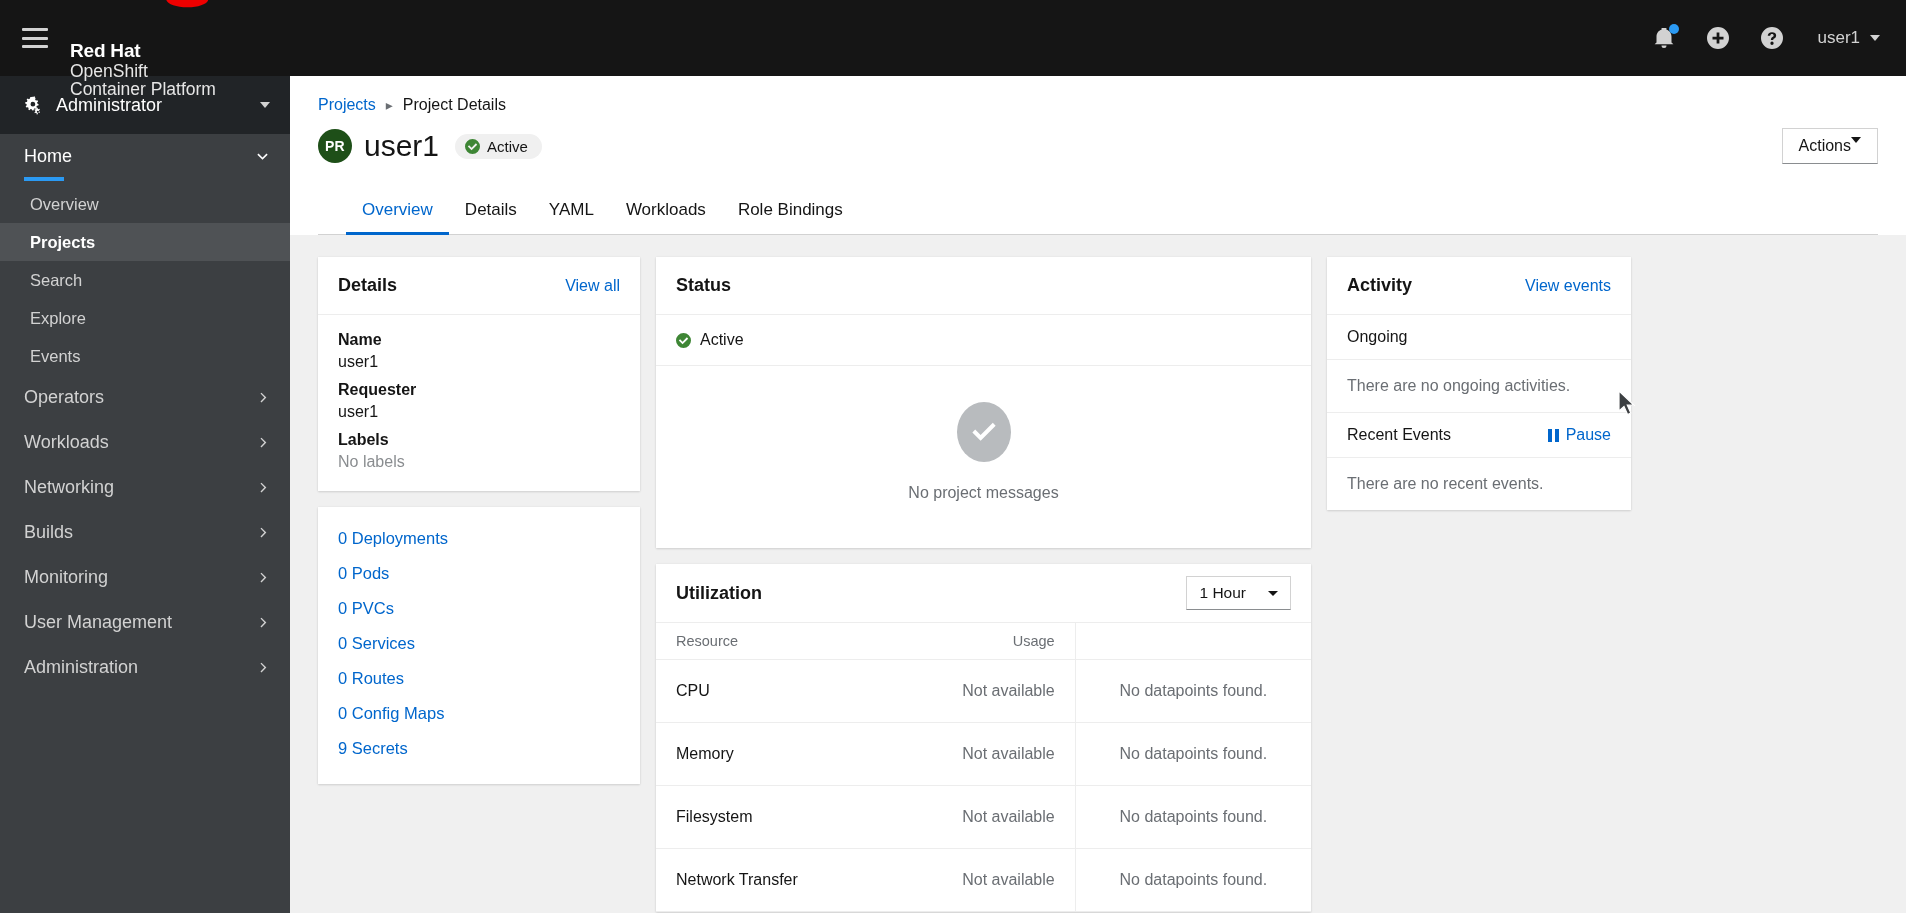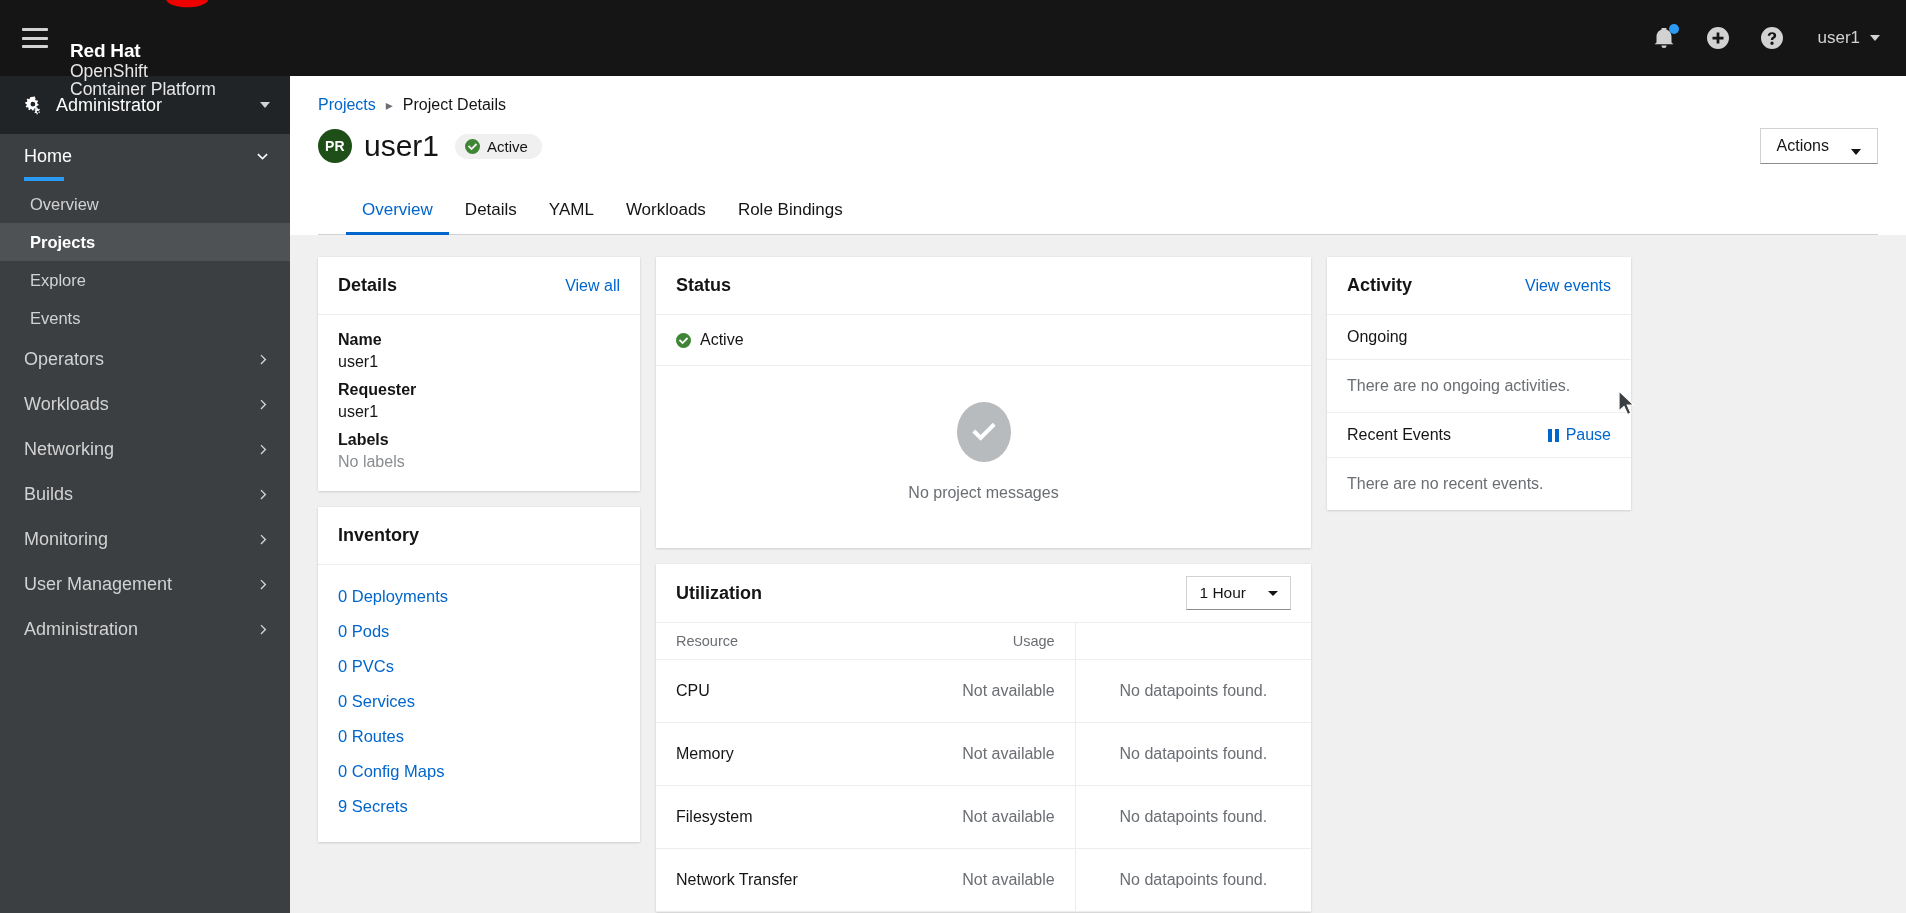--- a/index.html
+++ b/index.html
@@ -148,7 +148,7 @@
     margin-left: auto;
     border: 1px solid #d2d2d2; background: #fff;
     padding: 8px 16px; font-size: 16px; color: #151515;
-    display: flex; align-items: flex-end; gap: 22px;
+    display: flex; align-items: flex-start; 
     cursor: pointer; font-family: inherit;
     border-bottom-color: #8a8d90;
   }

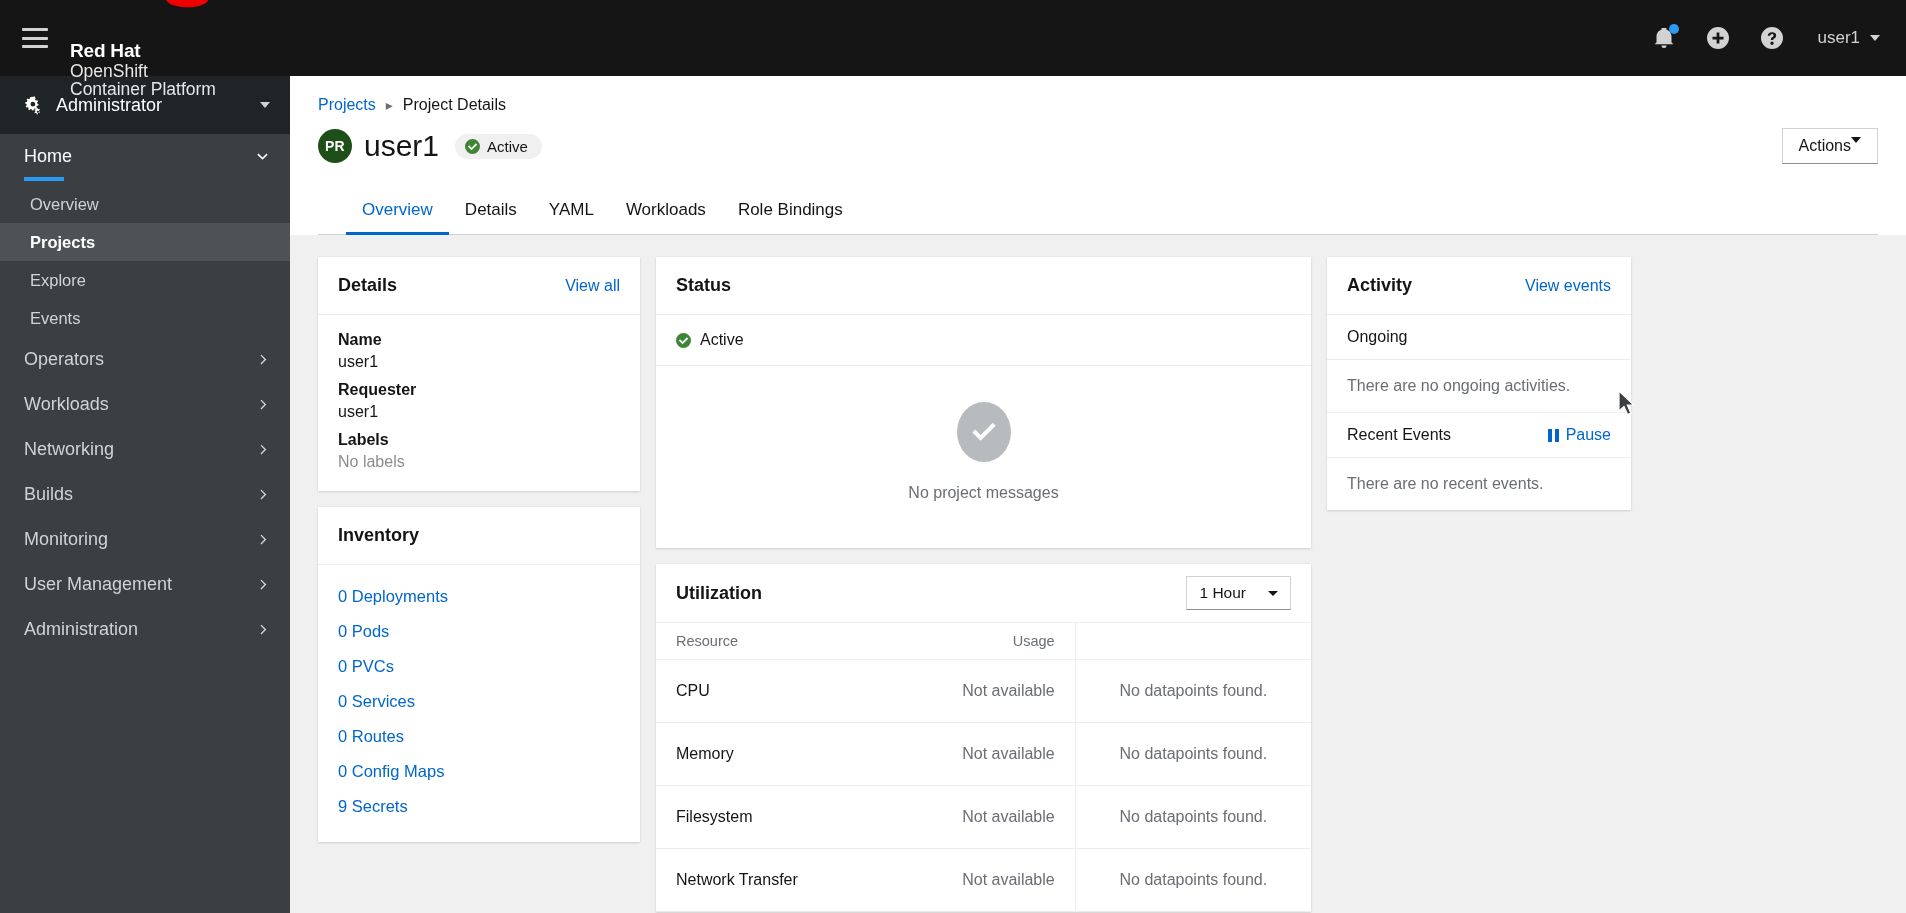--- a/index.html
+++ b/index.html
@@ -354,6 +354,7 @@
     <div class="nav-underline"></div>
     <a class="nav-item">Overview</a>
     <a class="nav-item active">Projects</a>
+    <a class="nav-item">Search</a>
     <a class="nav-item">Explore</a>
     <a class="nav-item">Events</a>
   </div>

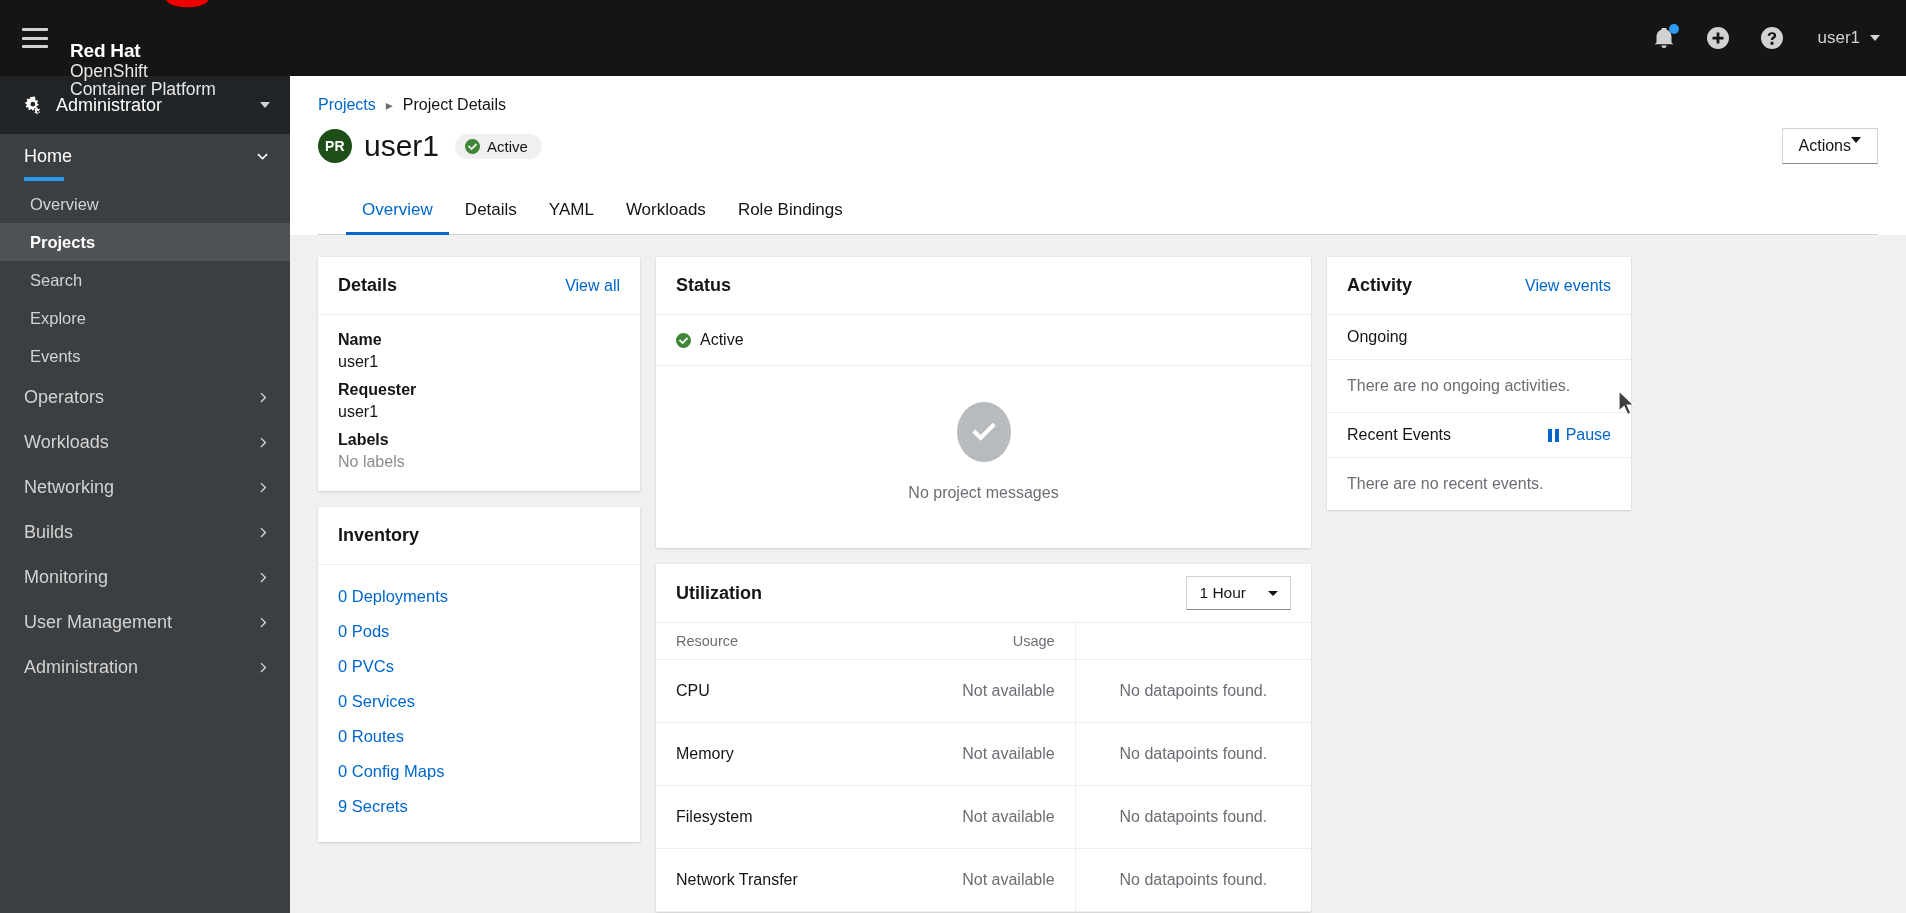--- a/index.html
+++ b/index.html
@@ -470,9 +470,6 @@
       </div>
 
       <div class="card">
-        <div class="card-header">
-          <span class="card-title">Inventory</span>
-        </div>
         <div class="inv-list">
           <a class="inv-item">0 Deployments</a>
           <a class="inv-item">0 Pods</a>

